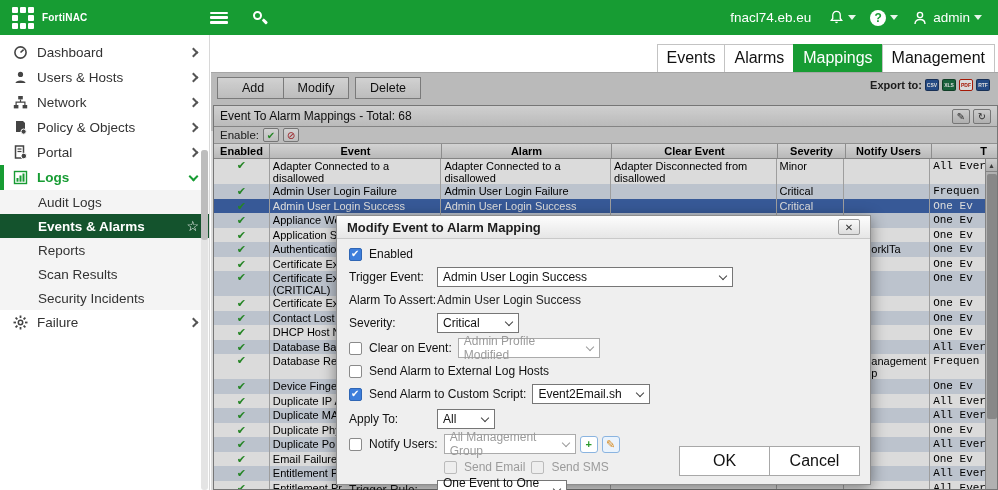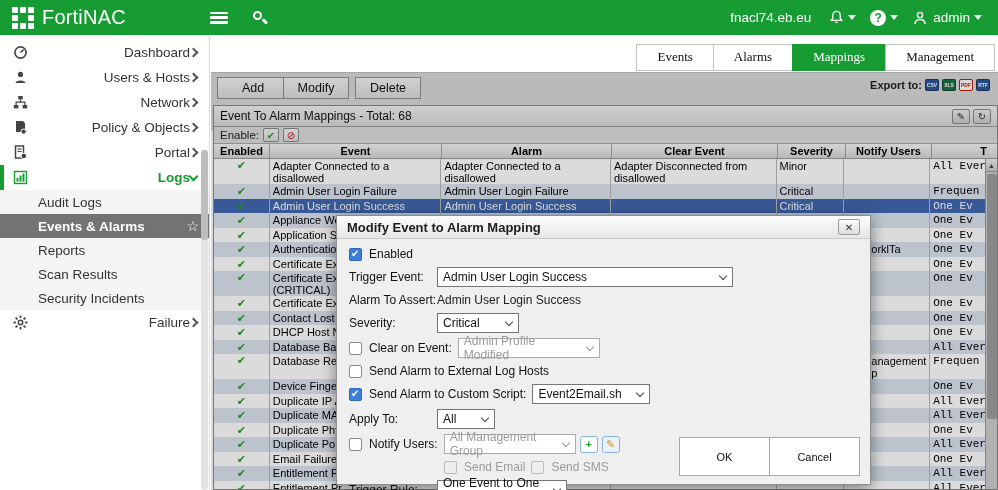--- a/index.html
+++ b/index.html
@@ -12,7 +12,7 @@
   .ftnt-logo { display:grid; grid-template-columns:6px 6px 6px; grid-template-rows:6px 6px 6px; gap:2px; }
   .ftnt-logo i { background:#fff; border-radius:1px; }
   .ftnt-logo i.blank { background:transparent; }
-  .brand-name { font-size:20px; font-weight:normal; letter-spacing:.2px; }
+  .brand-name { font-size:10px; font-weight:bold; letter-spacing:.2px; }
   .topbar-mid { display:flex; align-items:center; gap:24px; margin-left:12px; }
   .hamburger { width:18px; height:12px; display:flex; flex-direction:column; justify-content:space-between; cursor:pointer; }
   .hamburger i { height:2.5px; background:#fff; border-radius:1px; }

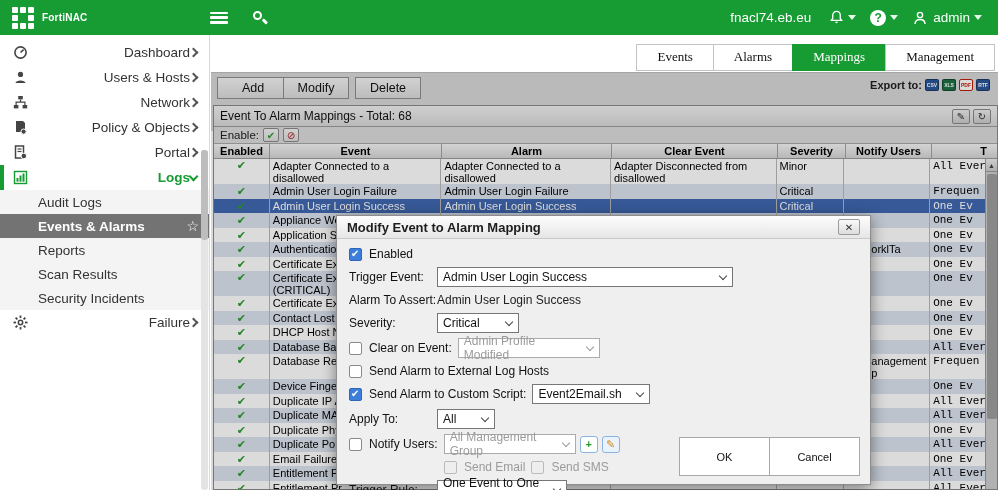--- a/index.html
+++ b/index.html
@@ -29,7 +29,7 @@
 
   
   .sidebar { position:absolute; left:0; top:35px; width:210px; bottom:0; background:#fff; border-right:1px solid #d8d8d8; z-index:150; font-size:13.5px; color:#333; }
-  .side-item { height:25px; display:flex; align-items:center; padding:0 10px 0 12px; cursor:pointer; position:relative;text-align:right; }
+  .side-item { height:25px; display:flex; align-items:center; padding:0 10px 0 12px; cursor:pointer; position:relative; }
   .side-item .sicon { width:16px; height:16px; margin-right:9px; display:flex; align-items:center; justify-content:center; color:#444; flex:none; }
   .side-item .lbl { flex:1; white-space:nowrap; }
   .chev-r { width:7px; height:7px; border-right:2px solid #555; border-bottom:2px solid #555; transform:rotate(-45deg); margin-right:2px; }

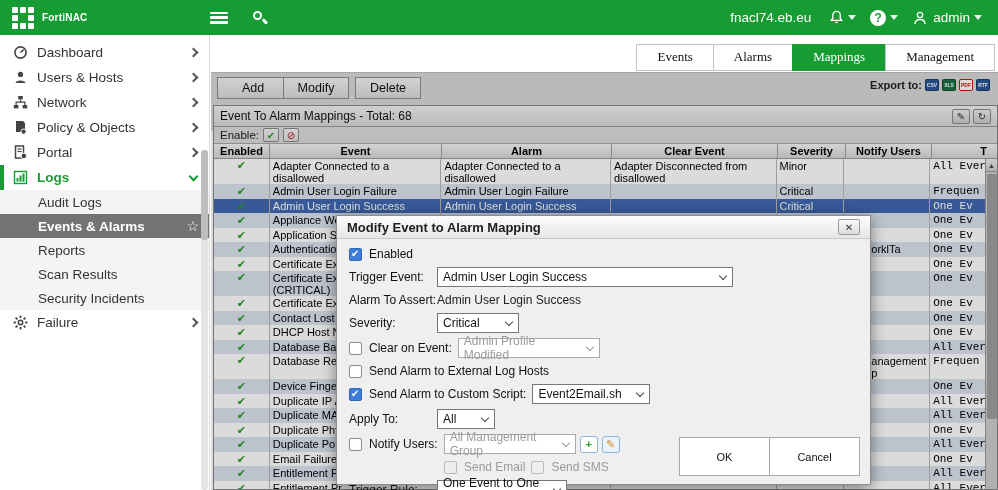--- a/index.html
+++ b/index.html
@@ -46,7 +46,7 @@
   
   .content { position:absolute; left:211px; top:35px; right:0; bottom:0; background:#fff; }
   .tabs { position:absolute; top:9px; right:3px; display:flex; }
-  .tab { border:1px solid #c3c3c3; background:#fff; color:#111; font-size:13px; padding:4px 20px 5px; margin-left:-1px; cursor:pointer; white-space:nowrap;font-family:Liberation Serif, serif; }
+  .tab { border:1px solid #c3c3c3; background:#fff; color:#111; font-size:16px; padding:4px 9px 5px; margin-left:-1px; cursor:pointer; white-space:nowrap; }
   .tab.active { background:#179c33; border-color:#179c33; color:#fff; }
 
   .toolbar { position:absolute; left:0; right:0; top:37px; height:59px; background:#d9d9d9; border-top:1px solid #c2c2c2; }

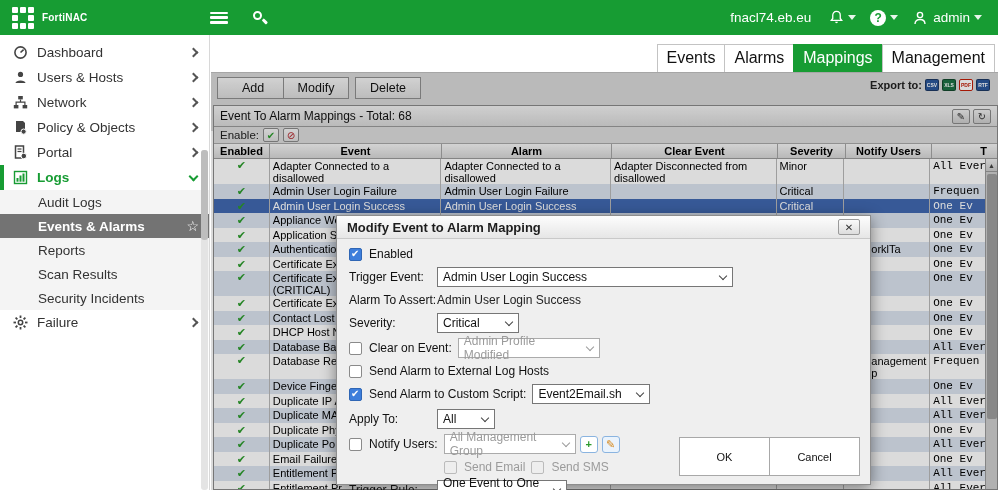--- a/index.html
+++ b/index.html
@@ -38,7 +38,7 @@
   .side-item.logs .sicon { color:#179c33; }
   .submenu { background:#f4f4f4; }
   .sub-item { height:24px; display:flex; align-items:center; padding:0 10px 0 38px; cursor:pointer; color:#333; }
-  .sub-item.selected { background:#737373; color:#fff; font-weight:bold; }
+  .sub-item.selected { background:#14532d; color:#fff; font-weight:bold; }
   .sub-item .star { margin-left:auto; font-size:14px; font-weight:normal; }
   .side-scroll { position:absolute; right:1px; top:115px; bottom:0; width:7px; background:#e4e4e4; border-radius:3px; }
   .side-scroll .thumb { position:absolute; top:0; width:7px; height:90px; background:#bdbdbd; border-radius:3px; }

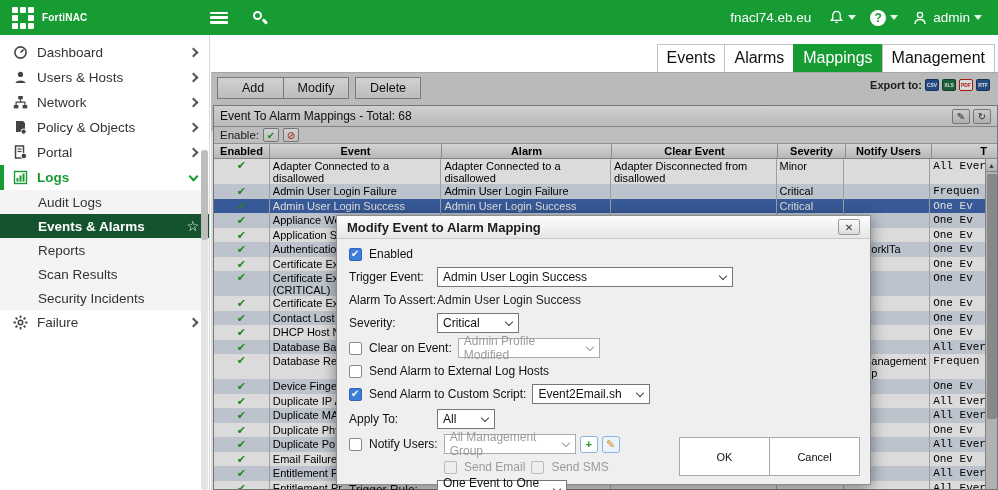--- a/index.html
+++ b/index.html
@@ -113,7 +113,7 @@
   .mini-ico.edit { color:#d78a1e; }
   .indent { margin-left:95px; }
   .dlg-buttons { position:absolute; right:10px; bottom:8px; display:flex; }
-  .dbtn { width:91px; height:39px; background:#fff; border:1px solid #a8a8a8; font-size:11px; font-family:inherit; color:#111; cursor:pointer; }
+  .dbtn { width:91px; height:30px; background:#fff; border:1px solid #a8a8a8; font-size:16px; font-family:inherit; color:#111; cursor:pointer; }
   .dbtn + .dbtn { margin-left:-1px; }
 
   

